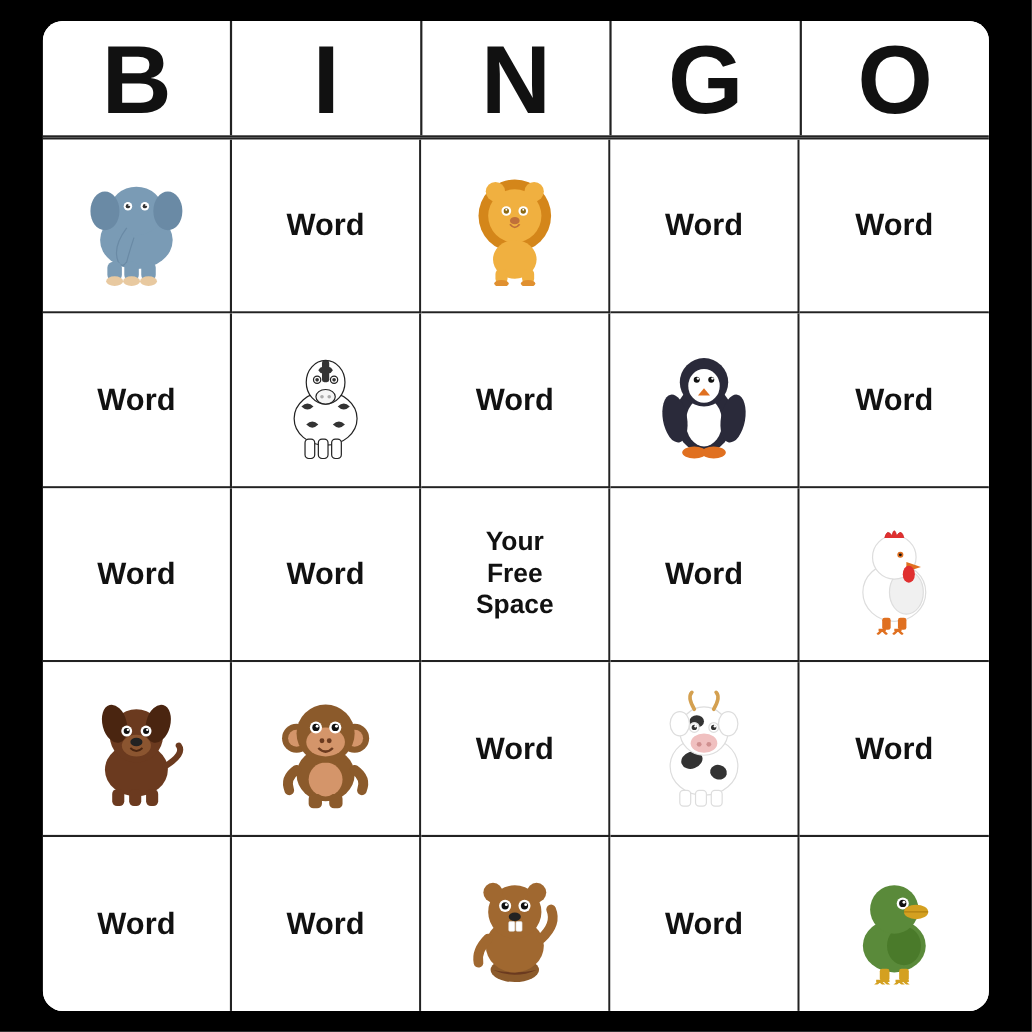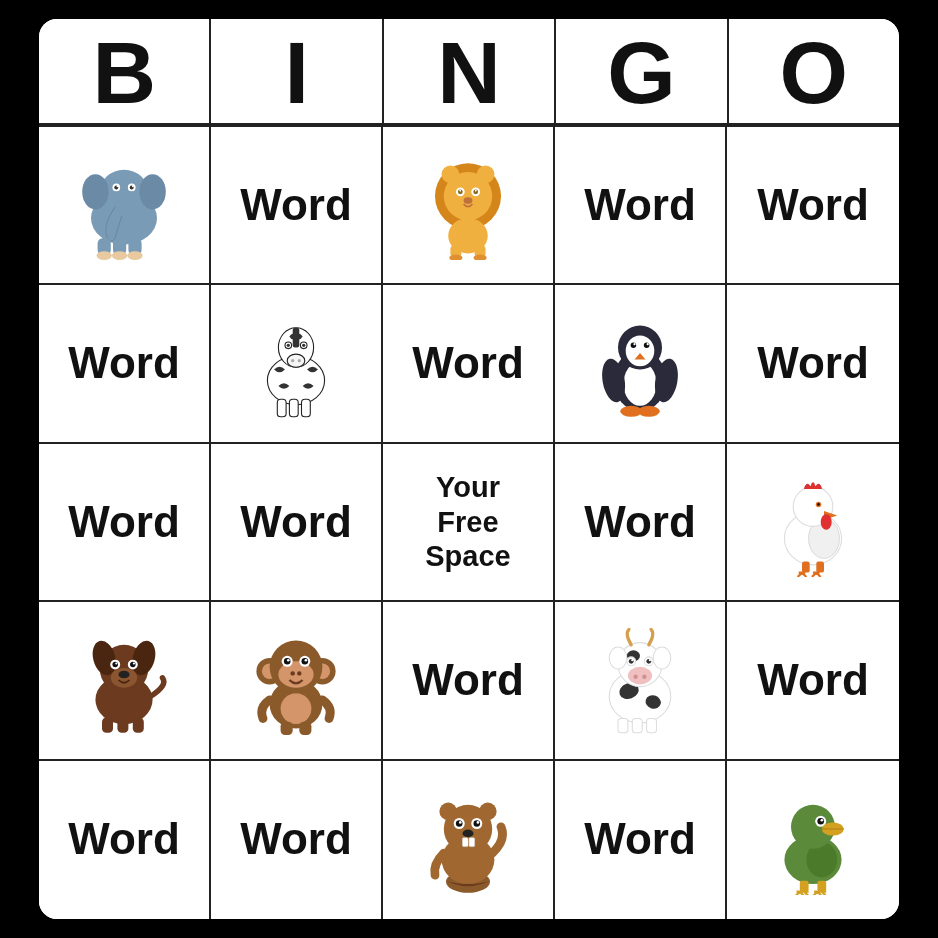--- a/index.html
+++ b/index.html
@@ -57,7 +57,7 @@
     .cell:nth-child(5n) { border-right: none; }
     .cell:nth-child(n+21) { border-bottom: none; }
     .cell-word {
-      font-size: 44px;
+      font-size: 28px;
       font-weight: 900;
       color: #111;
       text-align: center;

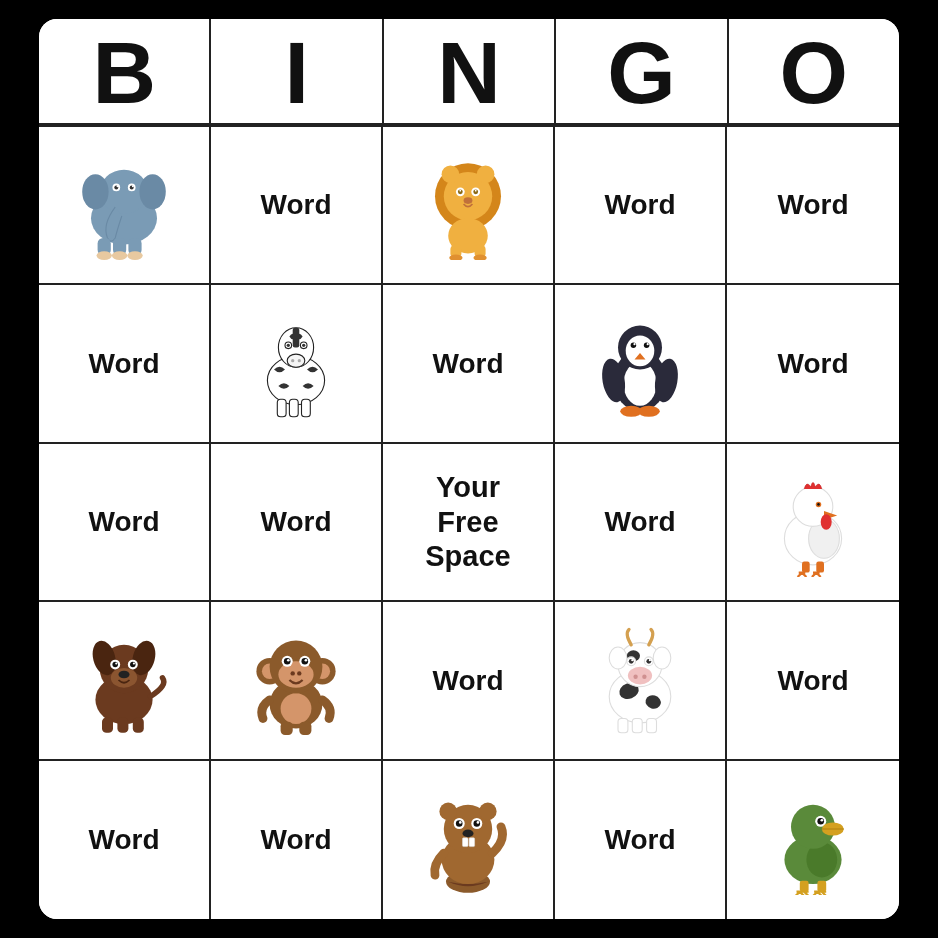--- a/index.html
+++ b/index.html
@@ -240,7 +240,7 @@
         <span class="cell-word">Word</span>
       </div>
       <div class="cell">
-        <span class="cell-word" style="font-size: 29px; white-space: pre;">Your
+        <span class="cell-word" style="font-size: 24px; white-space: pre;">Your
 Free
 Space</span>
       </div>

